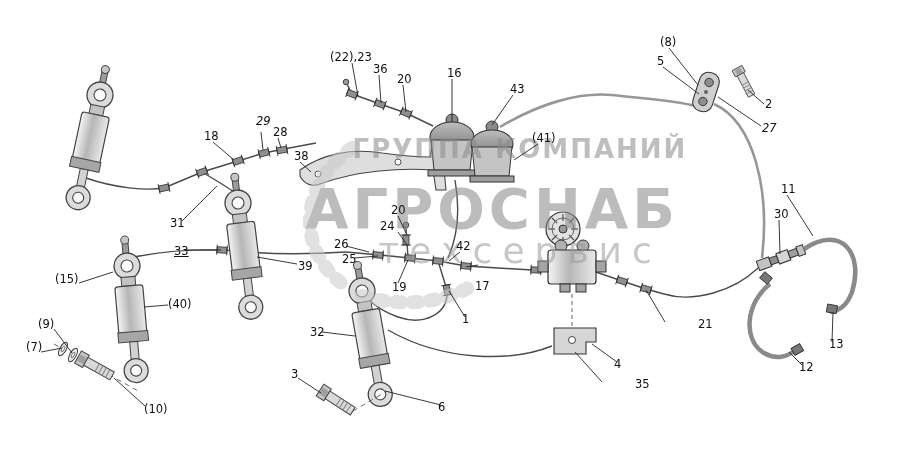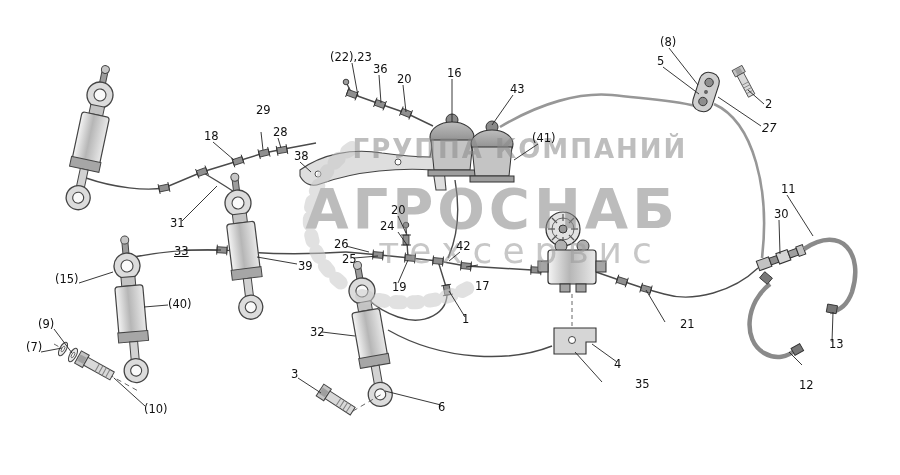--- a/index.html
+++ b/index.html
@@ -272,7 +272,7 @@
       <span class="part-label" style="left: 765px; top: 98px;">2</span>
       <span class="part-label" style="left: 762px; top: 122px; font-style: italic;">27</span>
       <span class="part-label" style="left: 204px; top: 130px;">18</span>
-      <span class="part-label" style="left: 256px; top: 104px;">29</span>
+      <span class="part-label" style="left: 256px; top: 115px; font-style: italic;">29</span>
       <span class="part-label" style="left: 273px; top: 126px;">28</span>
       <span class="part-label" style="left: 294px; top: 150px;">38</span>
       <span class="part-label" style="left: 170px; top: 217px;">31</span>

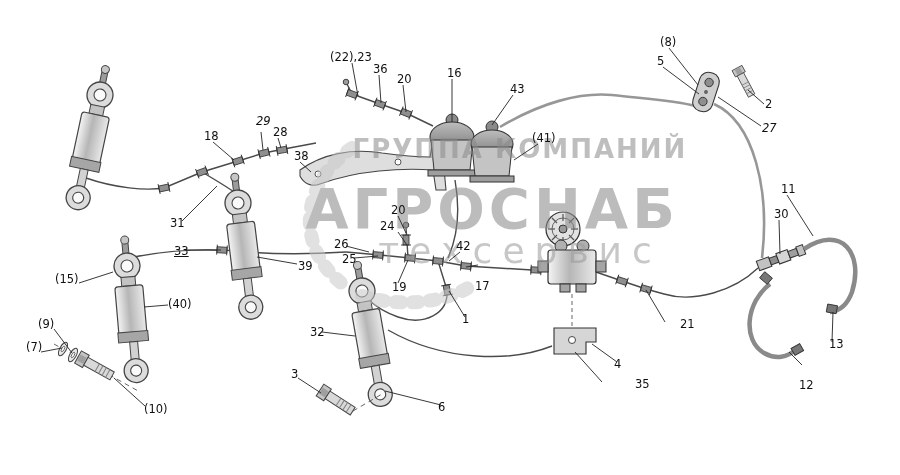--- a/index.html
+++ b/index.html
@@ -288,7 +288,7 @@
       <span class="part-label" style="left: 462px; top: 313px;">1</span>
       <span class="part-label" style="left: 781px; top: 183px;">11</span>
       <span class="part-label" style="left: 774px; top: 208px;">30</span>
-      <span class="part-label" style="left: 680px; top: 318px;">21</span>
+      <span class="part-label" style="left: 698px; top: 318px;">21</span>
       <span class="part-label" style="left: 829px; top: 338px;">13</span>
       <span class="part-label" style="left: 799px; top: 379px;">12</span>
       <span class="part-label" style="left: 55px; top: 273px;">(15)</span>

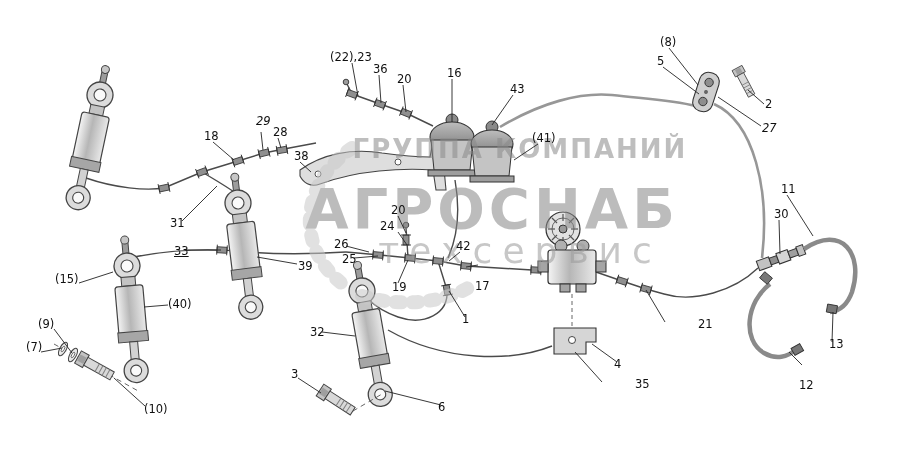--- a/index.html
+++ b/index.html
@@ -290,7 +290,7 @@
       <span class="part-label" style="left: 774px; top: 208px;">30</span>
       <span class="part-label" style="left: 698px; top: 318px;">21</span>
       <span class="part-label" style="left: 829px; top: 338px;">13</span>
-      <span class="part-label" style="left: 799px; top: 379px;">12</span>
+      <span class="part-label" style="left: 799px; top: 361px;">12</span>
       <span class="part-label" style="left: 55px; top: 273px;">(15)</span>
       <span class="part-label" style="left: 168px; top: 298px;">(40)</span>
       <span class="part-label" style="left: 38px; top: 318px;">(9)</span>

